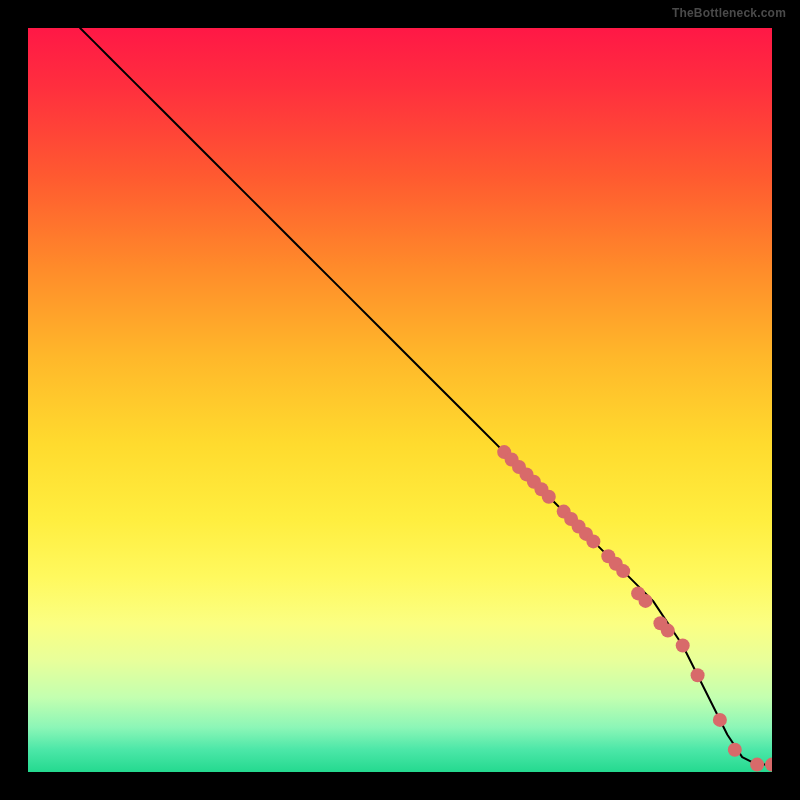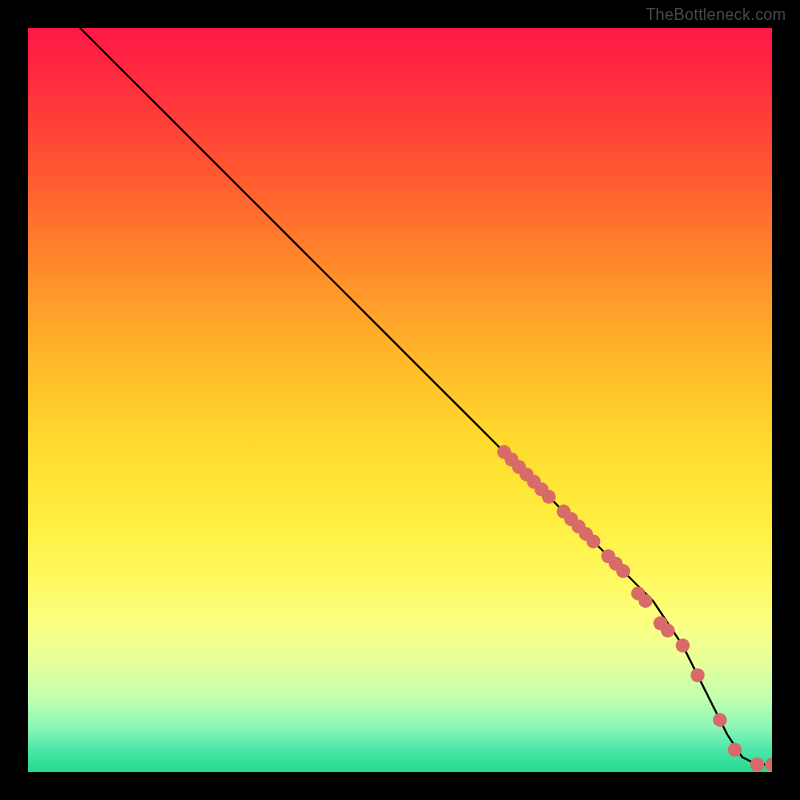--- a/index.html
+++ b/index.html
@@ -48,8 +48,8 @@
     top: 6px;
     right: 14px;
     color: #4a4a4a;
-    font-size: 16px;
-    font-weight: 400;
+    font-size: 12px;
+    font-weight: 700;
     letter-spacing: 0.2px;
     z-index: 20;
     user-select: none;

